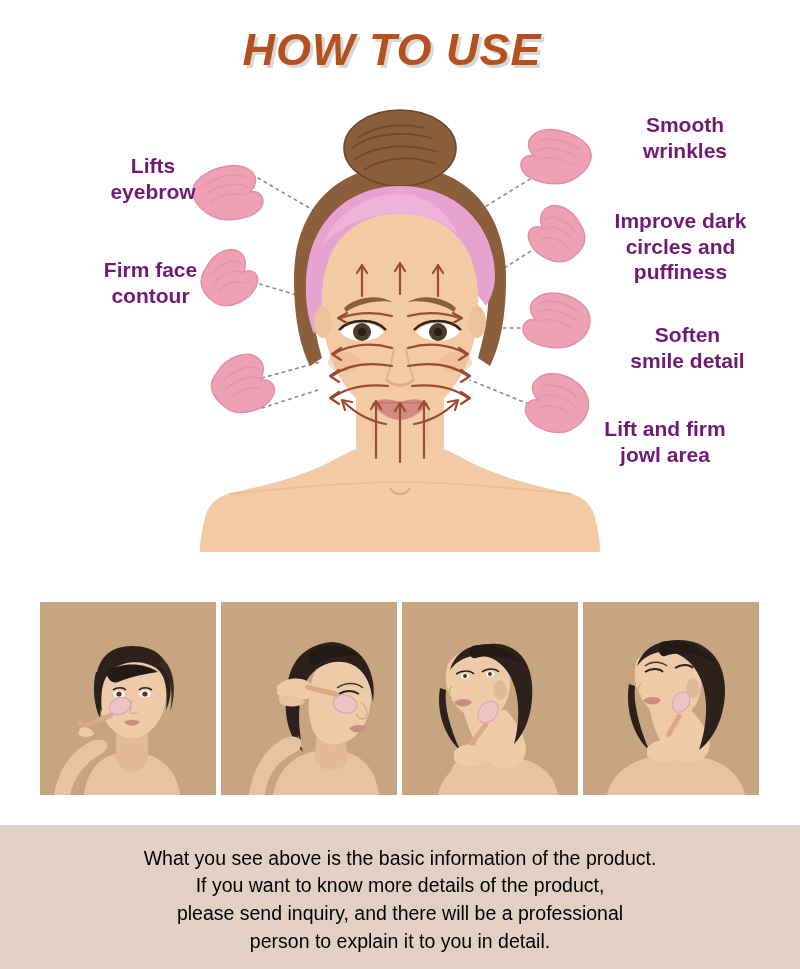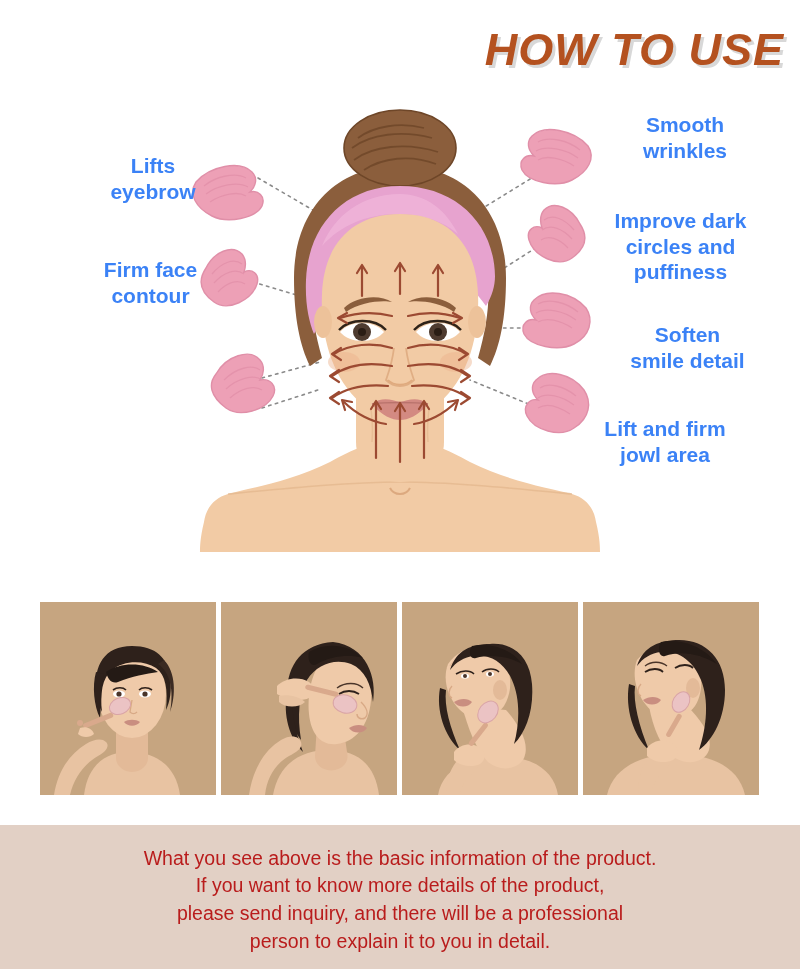--- a/index.html
+++ b/index.html
@@ -21,7 +21,7 @@
     top: 24px;
     left: 0;
     width: 784px;
-    text-align: right;
+    text-align: center;
   }
   .title {
     display: inline-block;

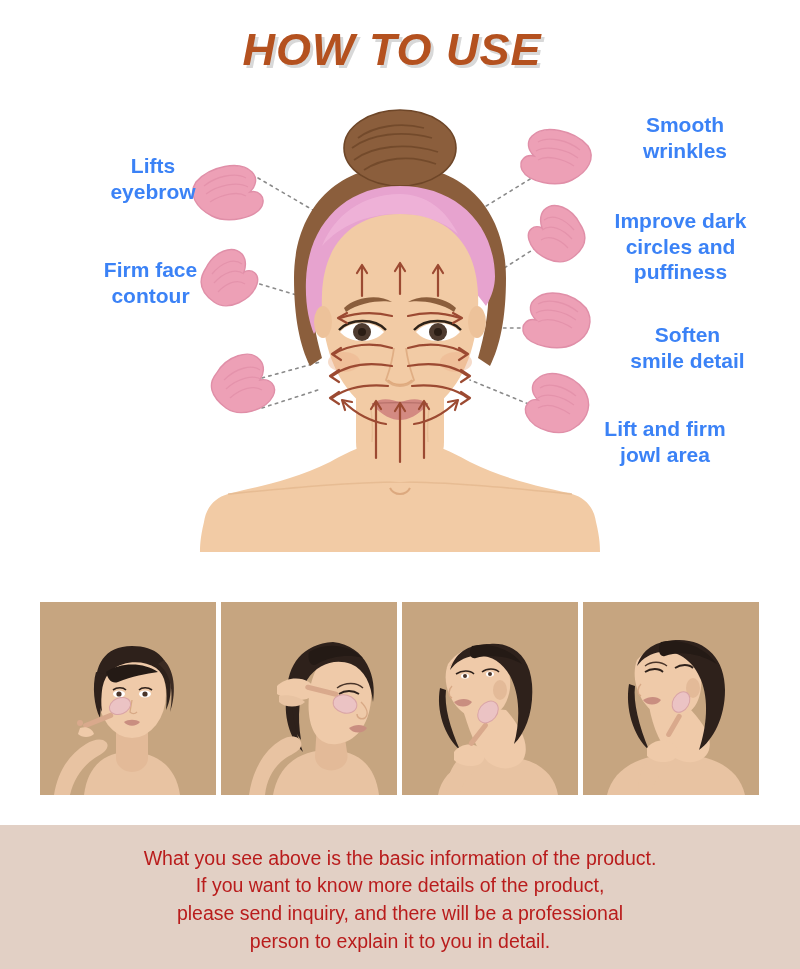--- a/index.html
+++ b/index.html
@@ -50,7 +50,7 @@
     font-family: "Liberation Sans", sans-serif;
     font-size: 21px;
     font-weight: 600;
-    color: #3b82f6;
+    color: #701a75;
     line-height: 1.22;
     text-align: center;
     white-space: pre-line;

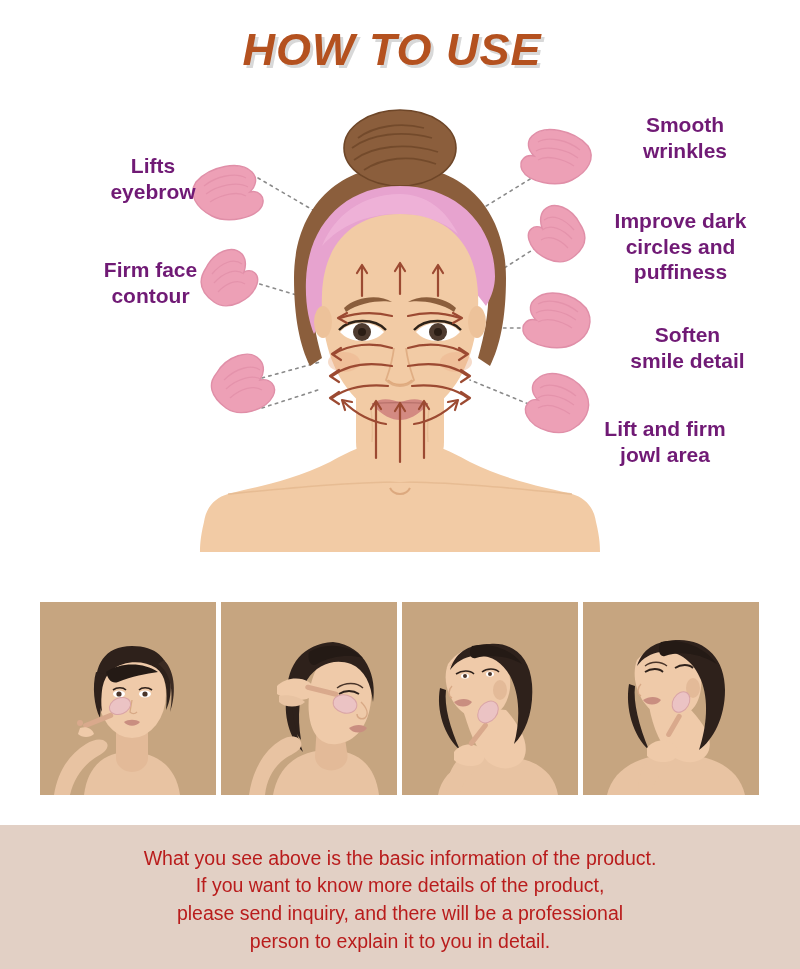--- a/index.html
+++ b/index.html
@@ -101,7 +101,7 @@
   .footer-text {
     font-family: "Liberation Sans", sans-serif;
     font-size: 19.5px;
-    color: #b91c1c;
+    color: #000000;
     line-height: 1.42;
     text-align: center;
     white-space: pre-line;

